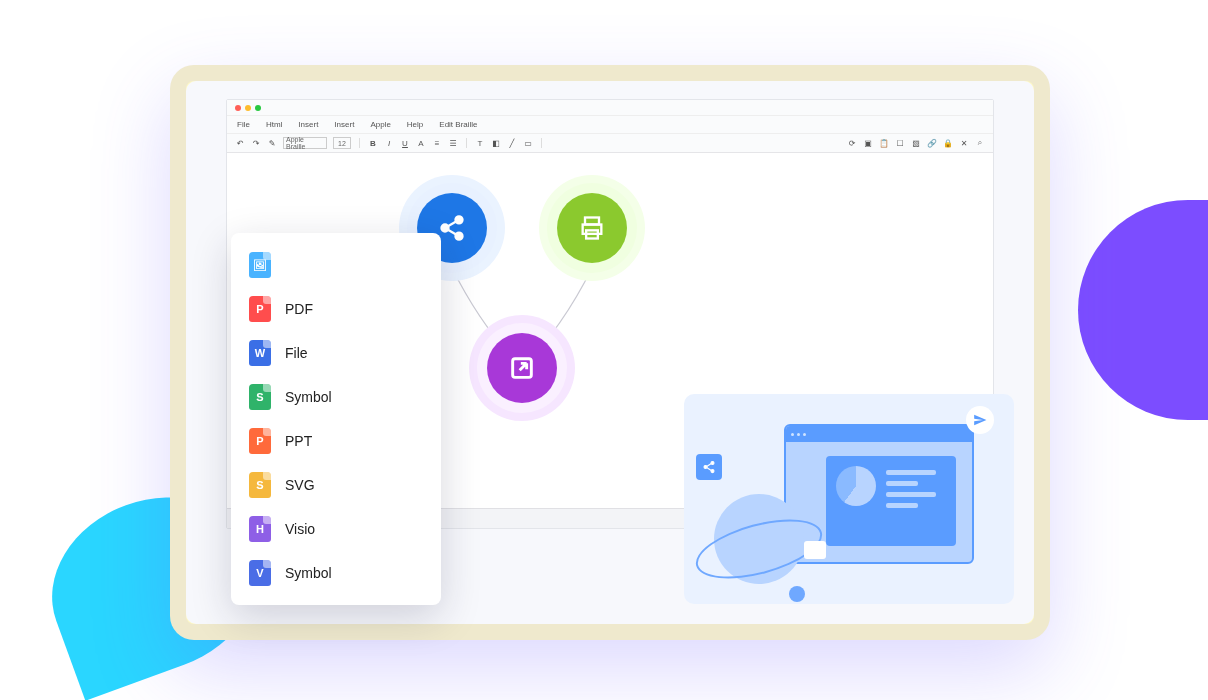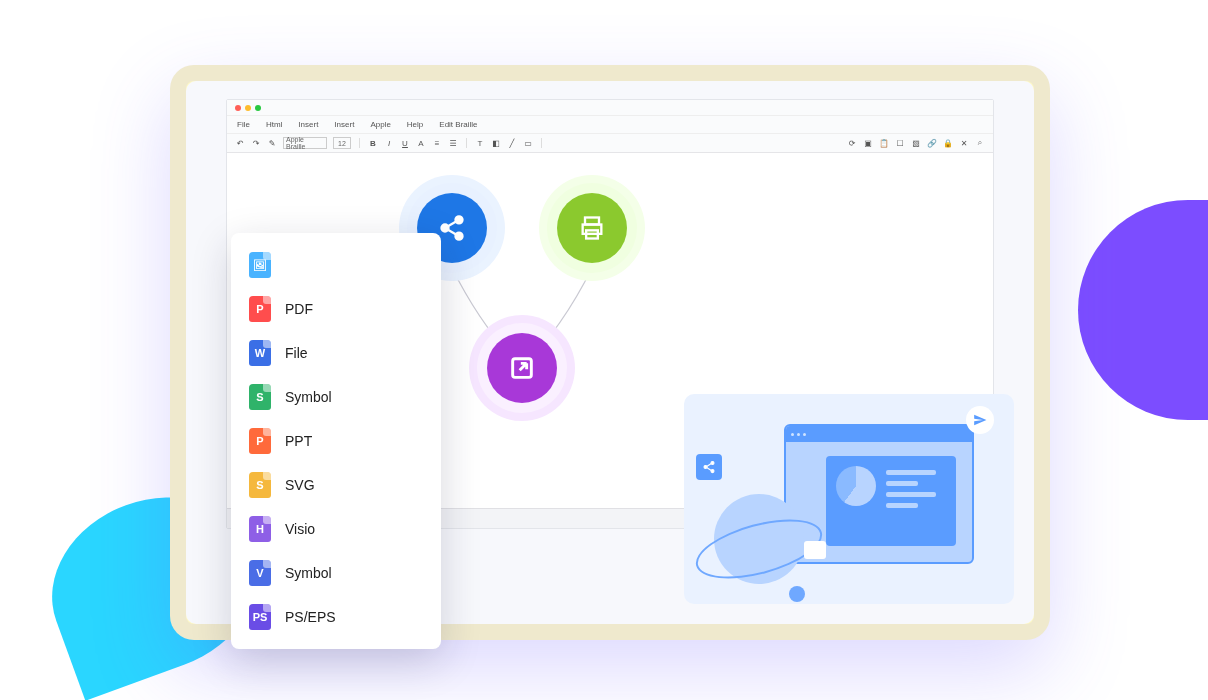--- a/index.html
+++ b/index.html
@@ -405,10 +405,6 @@
       <div class="file-icon fi-visio">V</div>
       <span>Symbol</span>
     </div>
-    <div class="export-item">
-      <div class="file-icon fi-ps">PS</div>
-      <span>PS/EPS</span>
-    </div>
   </div>
 
 </div>

